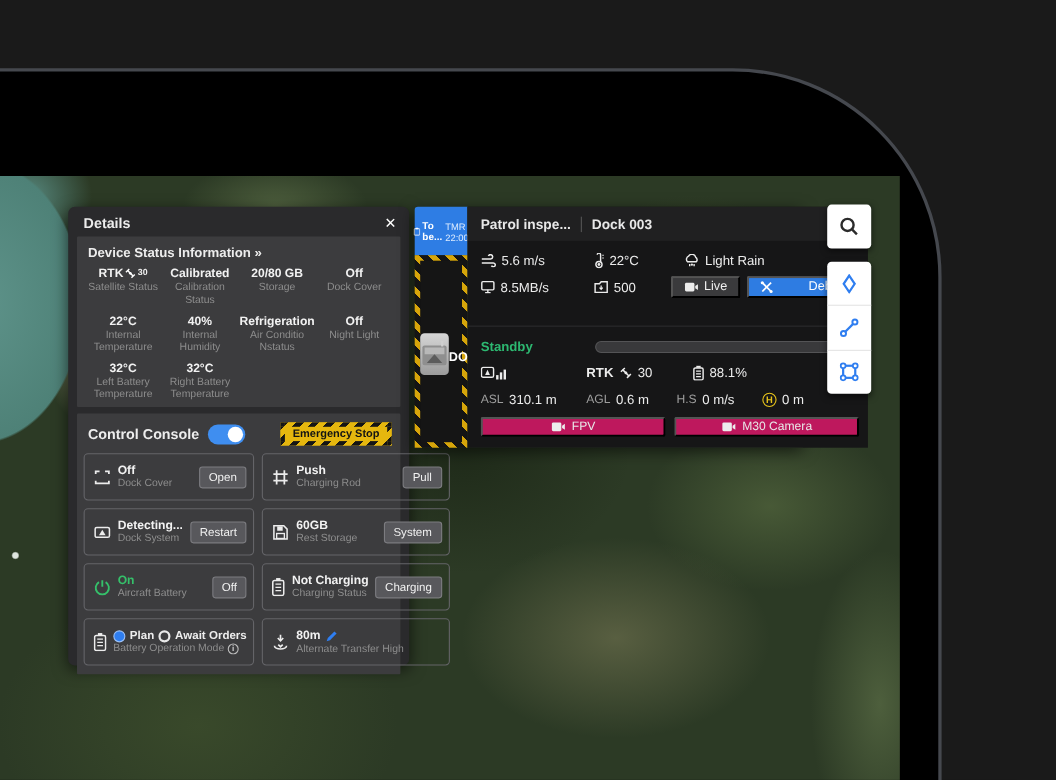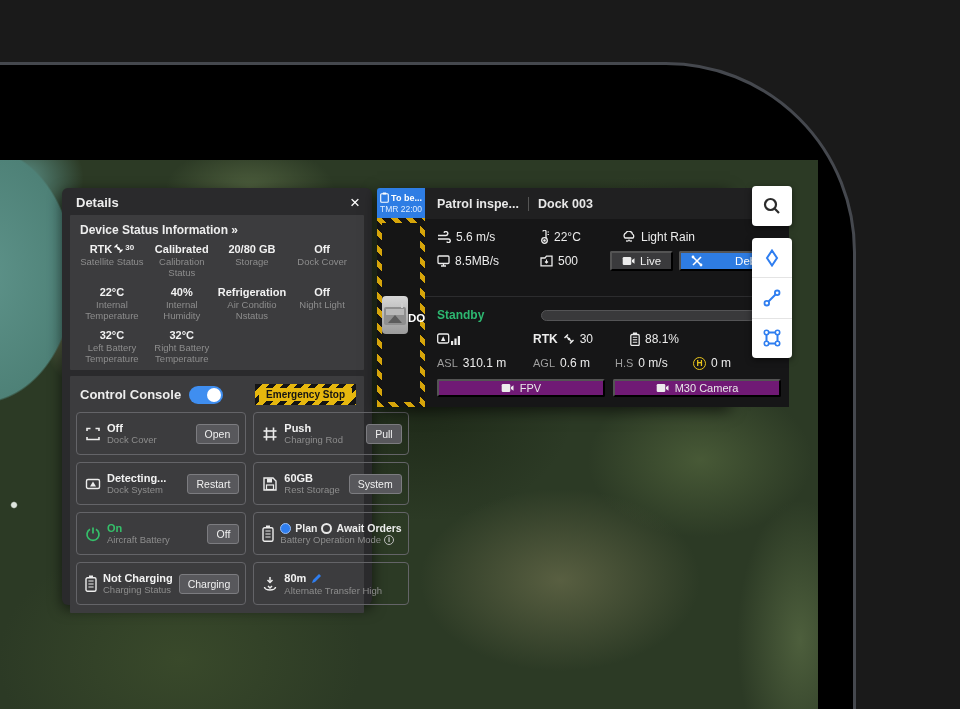--- a/index.html
+++ b/index.html
@@ -72,7 +72,7 @@
   .dockpanel { position:absolute; left:377px; top:188px; width:353px; height:219px; z-index:3; display:flex;
                box-shadow:0 4px 14px rgba(0,0,0,.6); color:#e8e8e8; }
   .rail { width:48px; display:flex; flex-direction:column; }
-  .badge { height:30px; background:#2e7de4; border-radius:3px 0 0 0; display:flex; flex-direction:column;
+  .badge { height:44px; background:#2e7de4; border-radius:3px 0 0 0; display:flex; 
            align-items:center; justify-content:center; cursor:pointer; }
   .badge-l1 { display:flex; align-items:center; gap:2px; font-size:9px; font-weight:bold; color:#fff; }
   .badge-l2 { font-size:8.5px; color:#dcebff; margin-top:1px; }

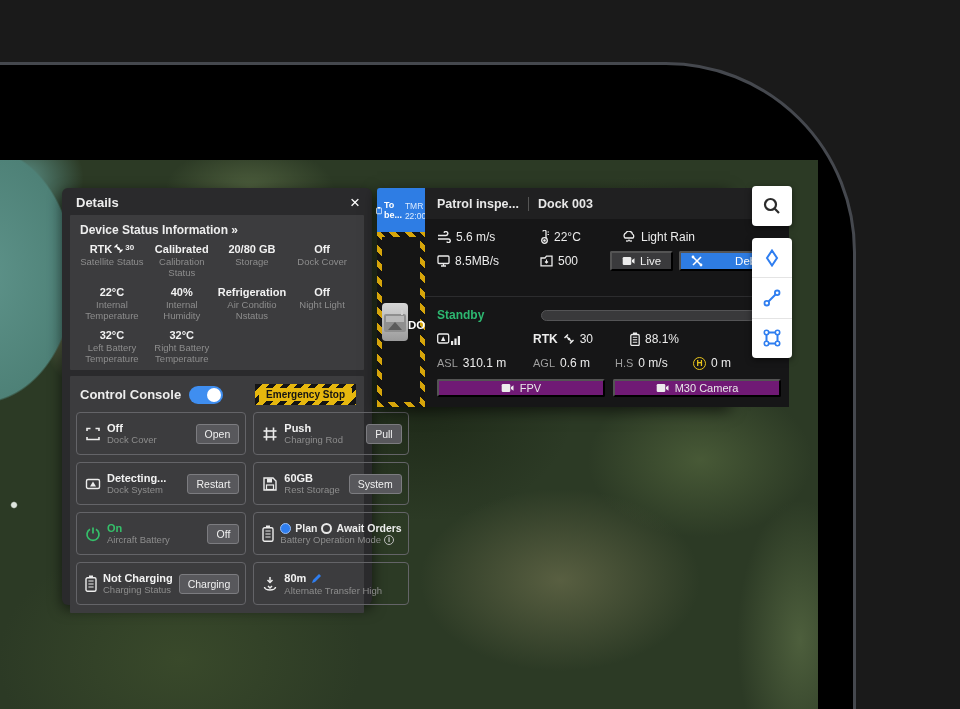--- a/index.html
+++ b/index.html
@@ -106,7 +106,7 @@
   .live { background:#3a3a3c; color:#f0f0f0; }
   .debug { background:#2e7ce2; color:#fff;gap:32px; }
   .cam-btns { display:flex; gap:8px; margin-top:4px; }
-  .cam-btn { flex:1; height:18px; background:#701a75; border-radius:2px; display:flex; align-items:center;
+  .cam-btn { flex:1; height:18px; background:#be185d; border-radius:2px; display:flex; align-items:center;
              justify-content:center; gap:6px; font-size:11px; color:#e8e8e8; cursor:pointer; }
   .hcirc { display:inline-flex; width:13px; height:13px; border:1.5px solid #e8c41b; border-radius:50%;
            color:#e8c41b; font-size:8.5px; font-weight:bold; align-items:center; justify-content:center; }

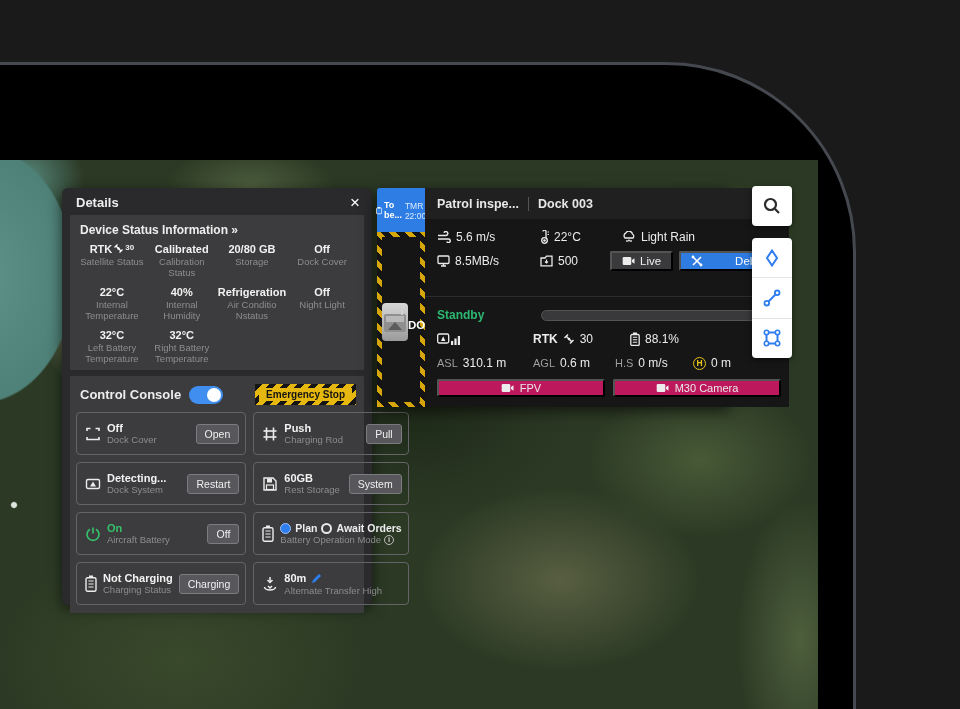--- a/index.html
+++ b/index.html
@@ -278,6 +278,19 @@
               <path d="M3.4 6 H8.6 M3.4 9 H8.6 M3.4 12 H8.6" stroke="#ececec" stroke-width="1.2"></path>
             </svg>
           <div class="cmid">
+            <div class="cv">Not Charging</div>
+            <div class="cl">Charging Status</div>
+          </div>
+          <button class="cbtn">Charging</button>
+        </div>
+
+        <div class="card">
+          <svg width="12" height="17" viewBox="0 0 12 17">
+              <rect x="4" y="0.5" width="4" height="2" fill="#ececec"></rect>
+              <rect x="1" y="2.8" width="10" height="13.5" rx="1.5" stroke="#ececec" stroke-width="1.4" fill="none"></rect>
+              <path d="M3.4 6 H8.6 M3.4 9 H8.6 M3.4 12 H8.6" stroke="#ececec" stroke-width="1.2"></path>
+            </svg>
+          <div class="cmid">
             <div class="rdo-row">
               <span class="rdo on"></span>
               <span>Plan</span>
@@ -289,19 +302,6 @@
               <span class="info-i">i</span>
             </div>
           </div>
-        </div>
-
-        <div class="card">
-          <svg width="12" height="17" viewBox="0 0 12 17">
-              <rect x="4" y="0.5" width="4" height="2" fill="#ececec"></rect>
-              <rect x="1" y="2.8" width="10" height="13.5" rx="1.5" stroke="#ececec" stroke-width="1.4" fill="none"></rect>
-              <path d="M3.4 6 H8.6 M3.4 9 H8.6 M3.4 12 H8.6" stroke="#ececec" stroke-width="1.2"></path>
-            </svg>
-          <div class="cmid">
-            <div class="cv">Not Charging</div>
-            <div class="cl">Charging Status</div>
-          </div>
-          <button class="cbtn">Charging</button>
         </div>
 
         <div class="card">

